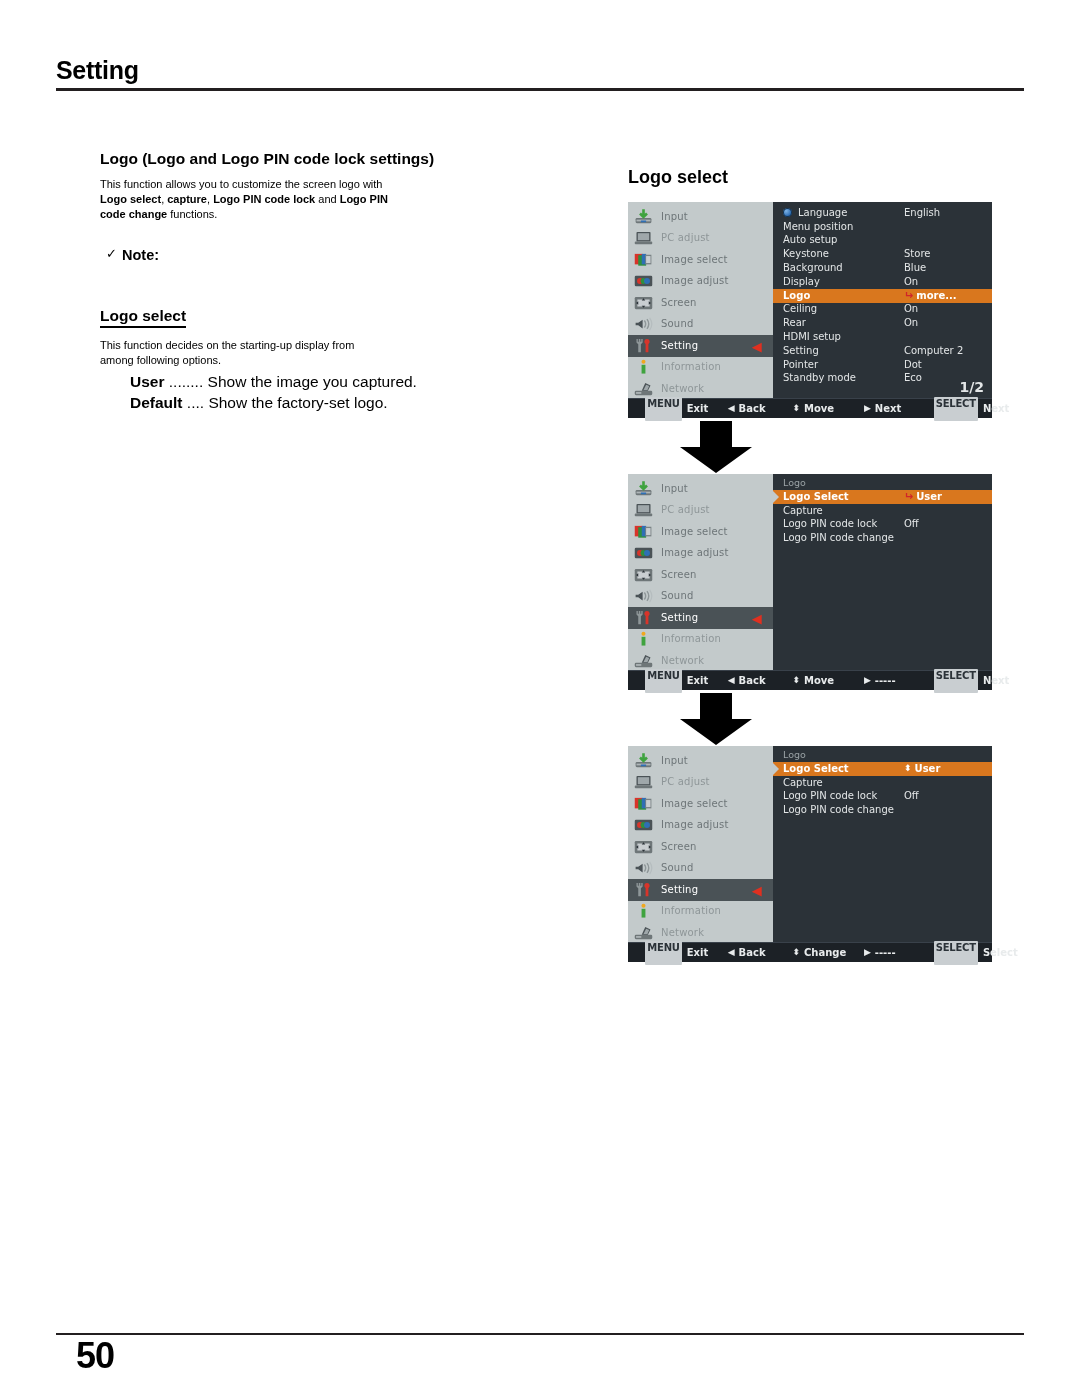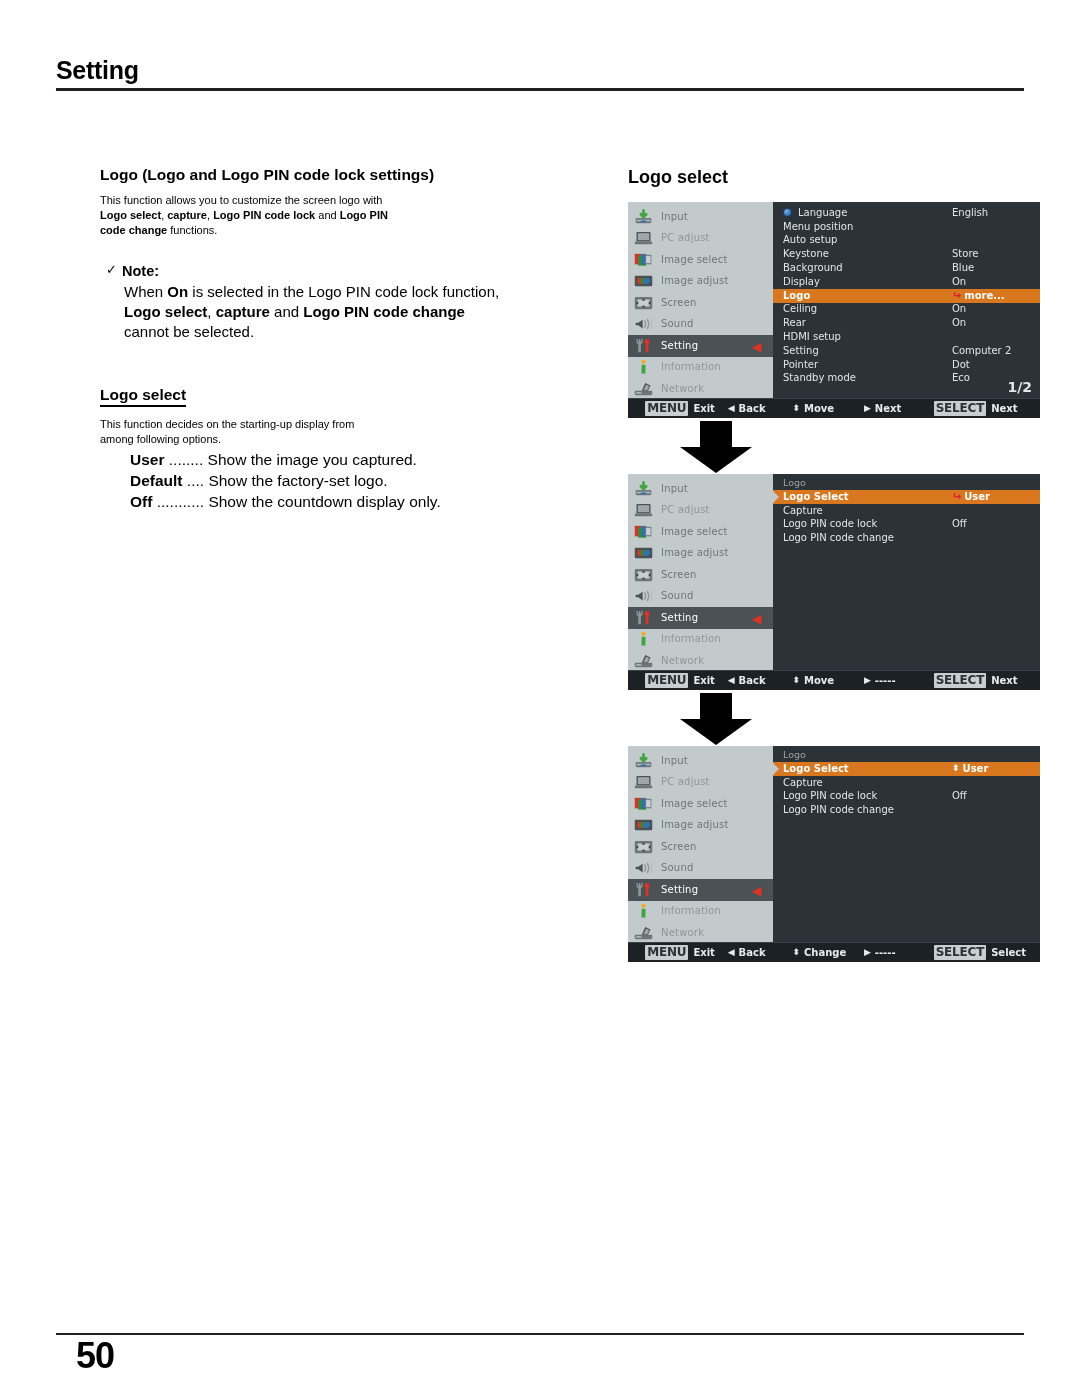--- a/index.html
+++ b/index.html
@@ -46,7 +46,7 @@
   .left-col {
     position: absolute;
     left: 100px;
-    top: 165px;
+    top: 149px;
     width: 500px;
   }
   .sec-heading {

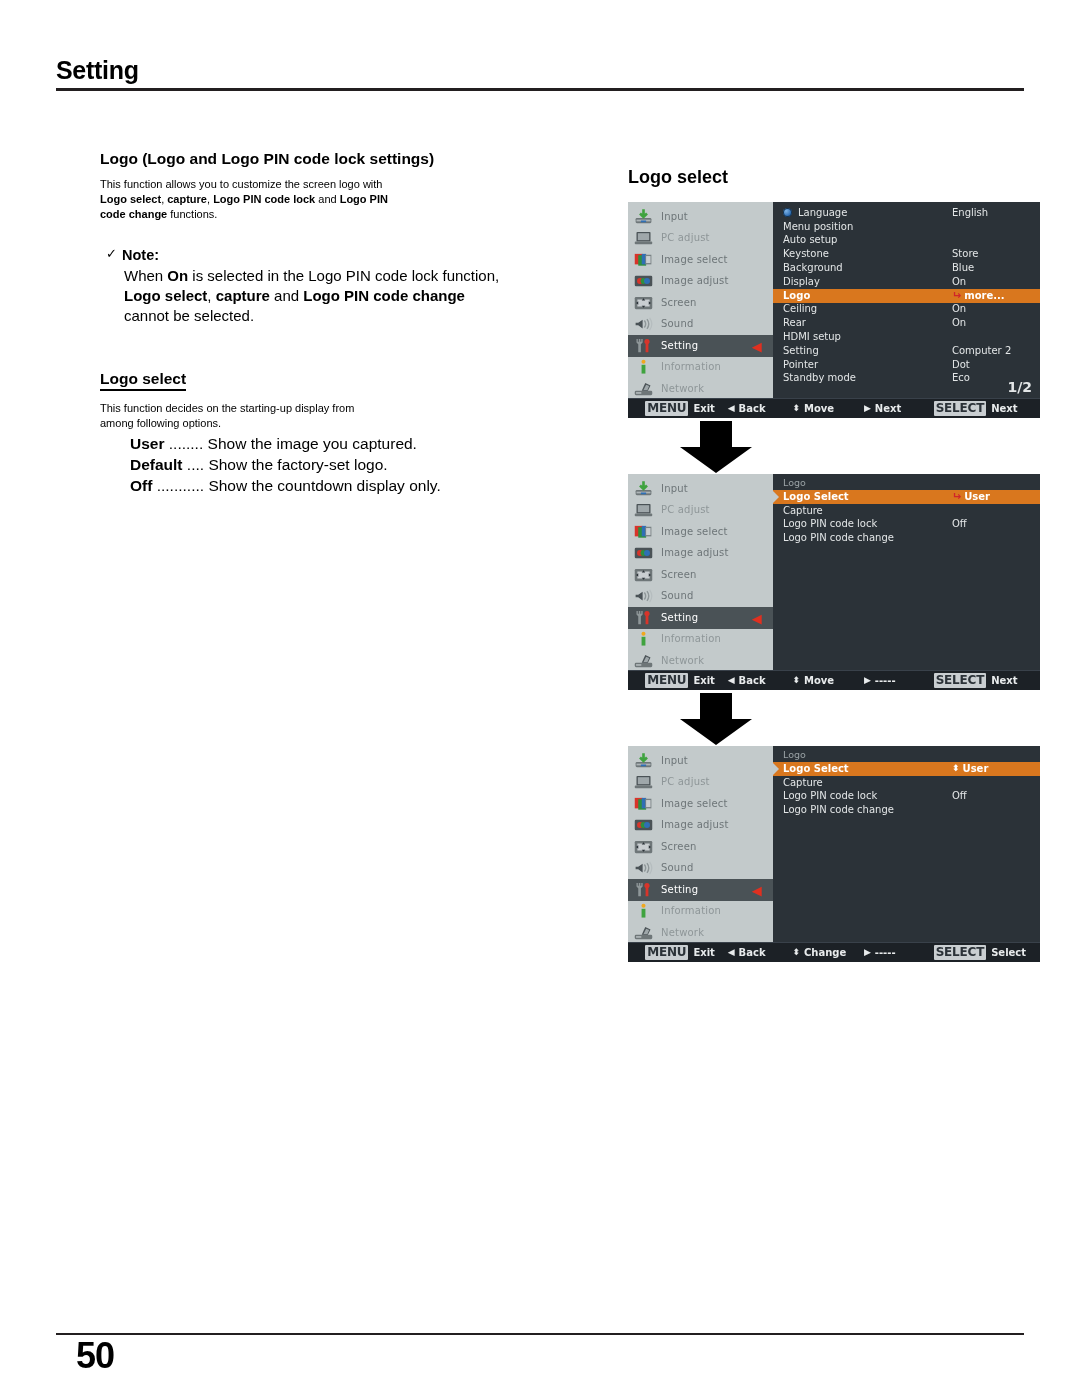--- a/index.html
+++ b/index.html
@@ -118,7 +118,7 @@
 
   
   .osd {
-    width: 412px;
+    width: 364px;
     position: relative;
     font-family: "DejaVu Sans", sans-serif;
     margin-bottom: 0;

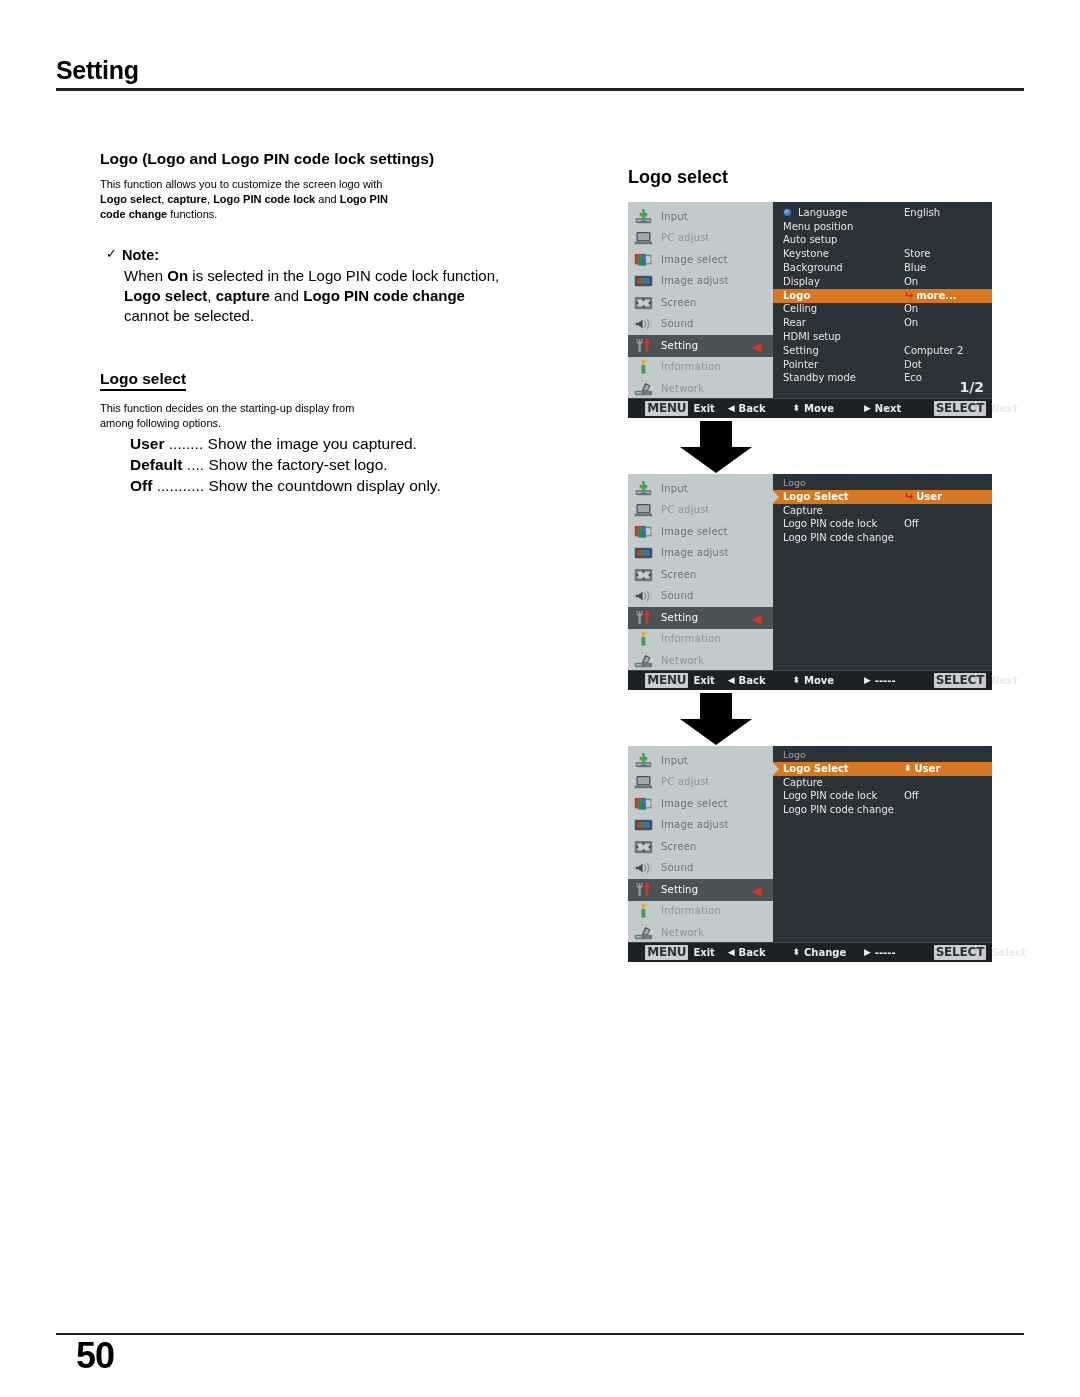--- a/index.html
+++ b/index.html
@@ -327,7 +327,6 @@
 
   <div class="note-block">
     <div class="note-title"><span class="note-check">✓</span><span>Note:</span></div>
-    <p class="note-body"><span>When </span><b>On</b><span> is selected in the Logo PIN code lock function,</span><br><b>Logo select</b><span>, </span><b>capture</b><span> and </span><b>Logo PIN code change</b><br><span>cannot be selected.</span></p>
   </div>
 
   <div class="subsec">

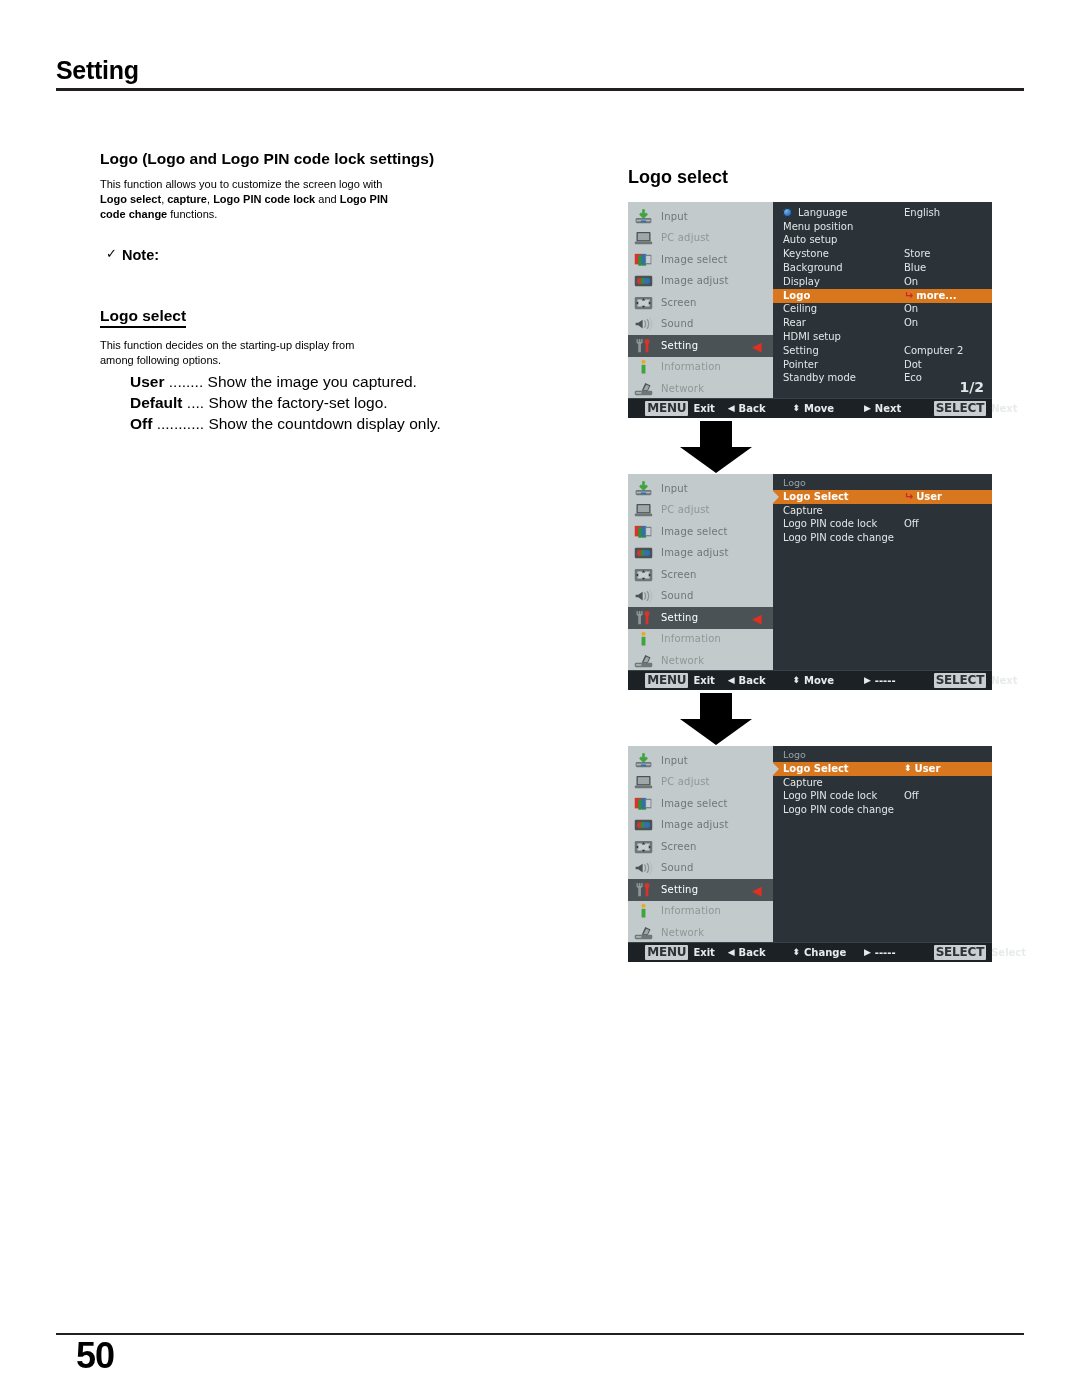--- a/index.html
+++ b/index.html
@@ -275,9 +275,9 @@
   .keycap {
     background: #c9ced1;
     color: #2b3238;
-    font-size: 12px;
-    font-weight: bold;
-    padding: 1px 2px 0 2px;
+    font-size: 10px;
+    font-weight: bold;
+    padding: 1px 2px 12px 2px;
     border-radius: 1px;
     margin-right: 5px;
     letter-spacing: -0.2px;

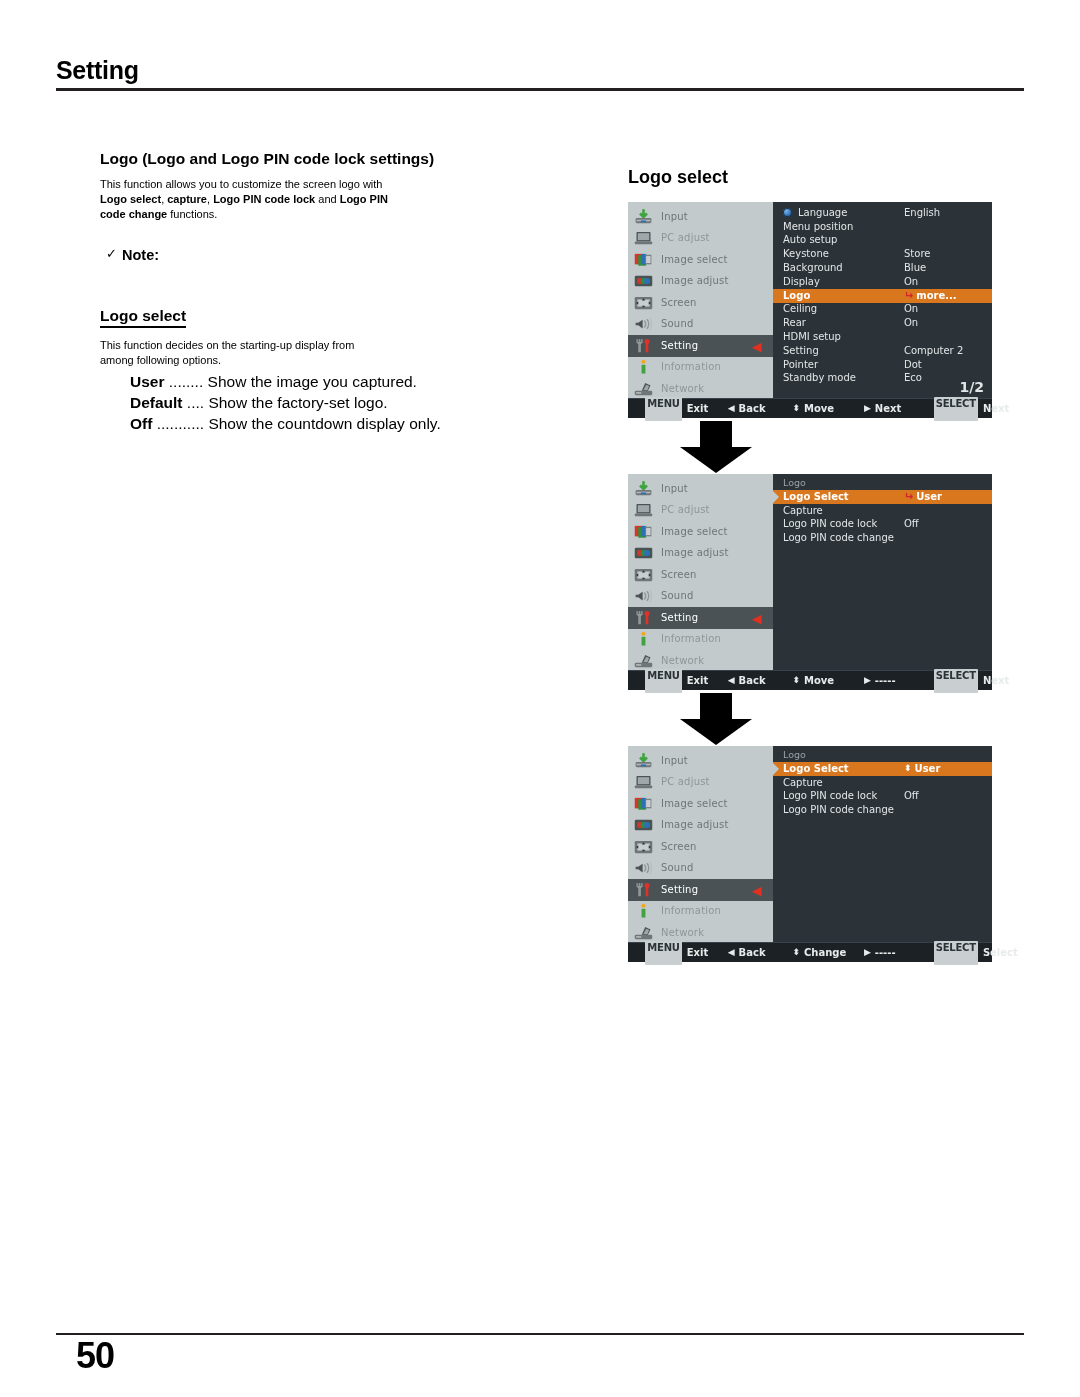--- a/index.html
+++ b/index.html
@@ -335,7 +335,6 @@
     <div class="opts">
       <div class="opt-row"><b>User</b><span> ........ </span><span>Show the image you captured.</span></div>
       <div class="opt-row"><b>Default</b><span> .... </span><span>Show the factory-set logo.</span></div>
-      <div class="opt-row"><b>Off</b><span> ........... </span><span>Show the countdown display only.</span></div>
     </div>
   </div>
 </div>

